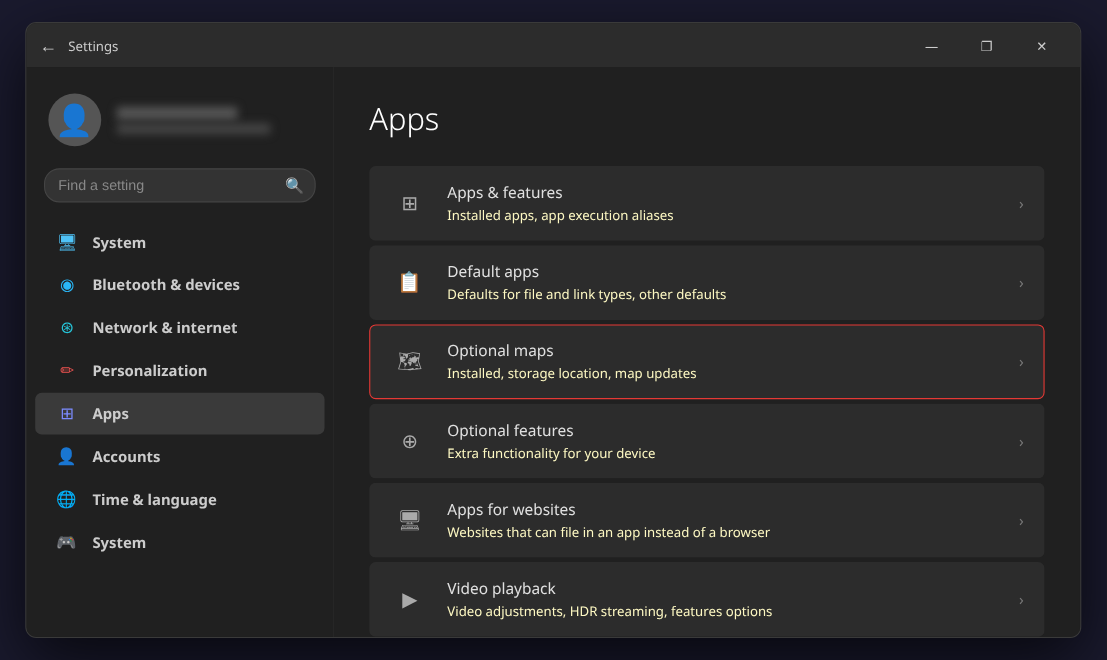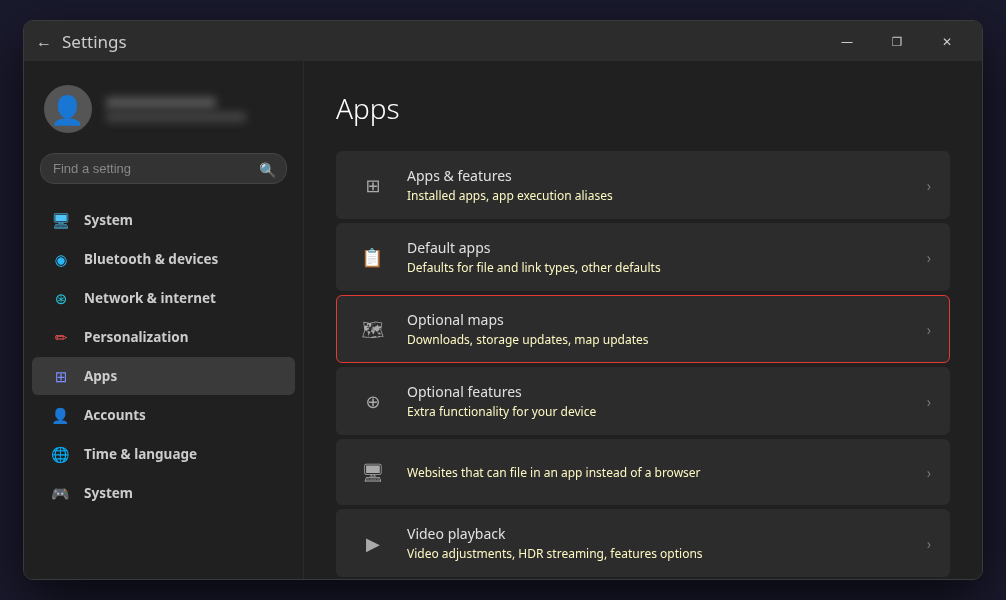--- a/index.html
+++ b/index.html
@@ -38,7 +38,7 @@
     }
     .titlebar-title {
       color: #ccc;
-      font-size: 17px;
+      font-size: 12px;
       flex: 1;
     }
     .window-controls {

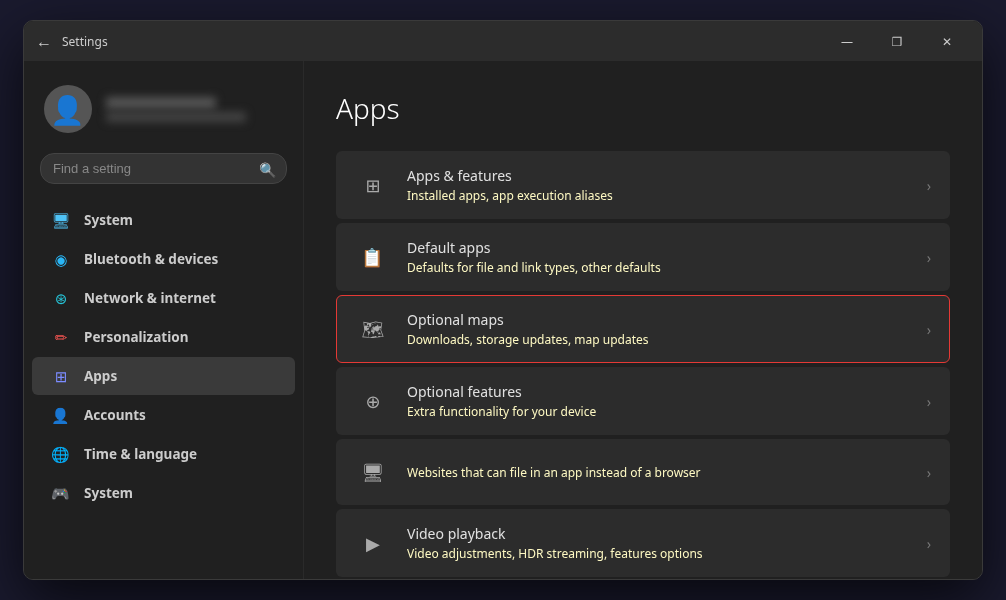--- a/index.html
+++ b/index.html
@@ -321,7 +321,7 @@
             <div class="item-icon">🗺</div>
             <div class="item-text">
               <div class="item-title">Optional maps</div>
-              <div class="item-subtitle">Downloads, storage updates, map updates</div>
+              <div class="item-subtitle">Installed, storage location, map updates</div>
             </div>
             <span class="item-chevron">›</span>
           </div>

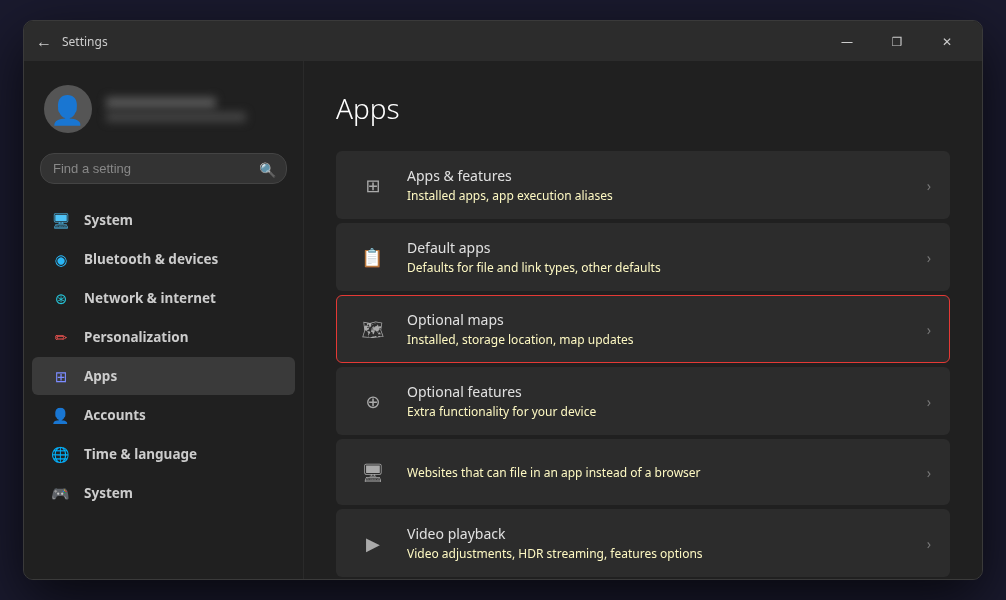--- a/index.html
+++ b/index.html
@@ -336,6 +336,7 @@
           <div class="settings-item">
             <div class="item-icon">🖥</div>
             <div class="item-text">
+              <div class="item-title">Apps for websites</div>
               <div class="item-subtitle">Websites that can file in an app instead of a browser</div>
             </div>
             <span class="item-chevron">›</span>

